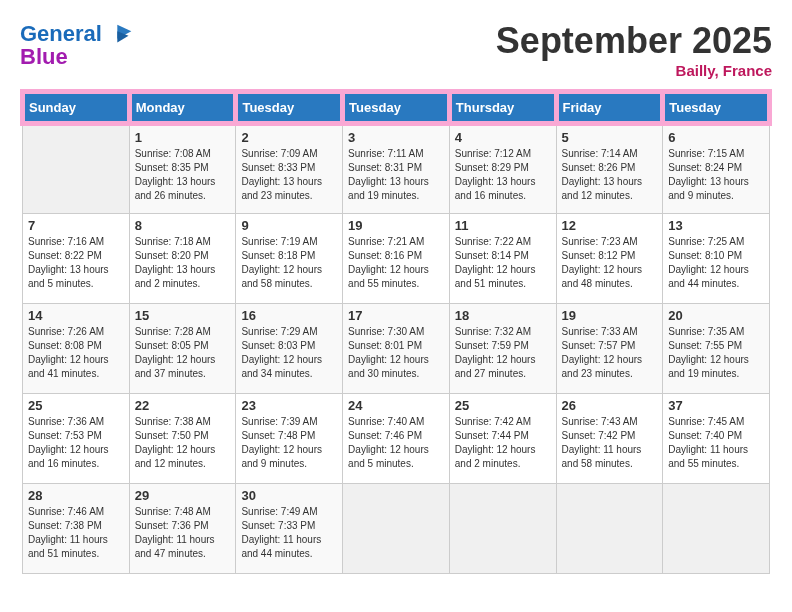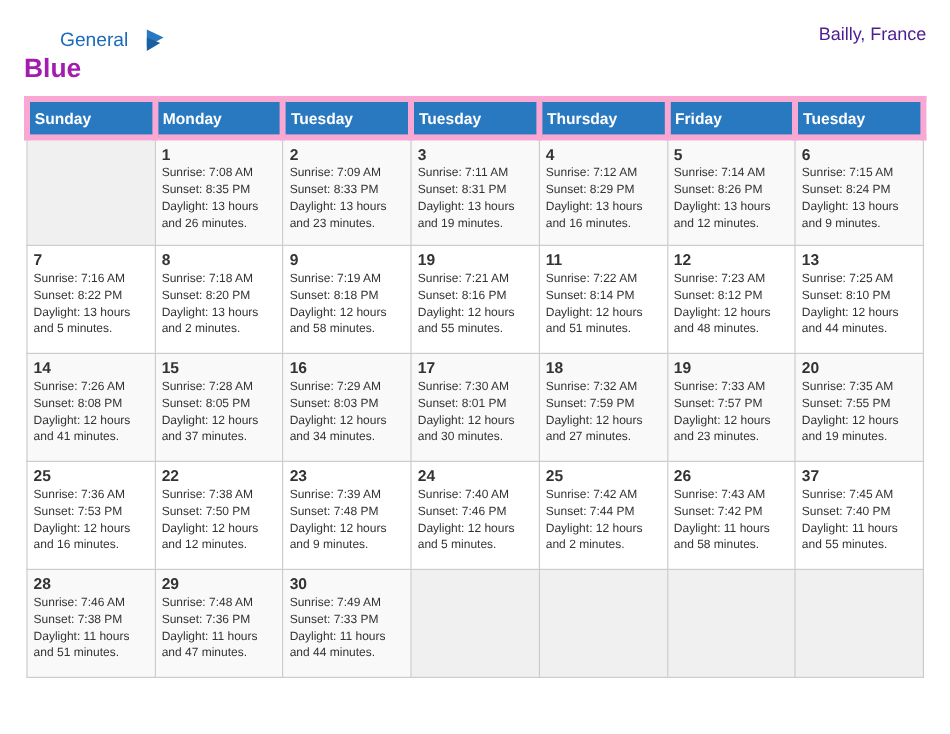--- a/index.html
+++ b/index.html
@@ -21,11 +21,10 @@
       align-items: center;
     }
     .logo-text {
-      font-size: 16px;
-      font-weight: normal;
+      font-size: 22px;
+      font-weight: bold;
       color: #333;
       line-height: 1.1;
-      margin-left: 30px;
     }
     .logo-text .blue { color: #1a6bba; }
     .logo-icon {

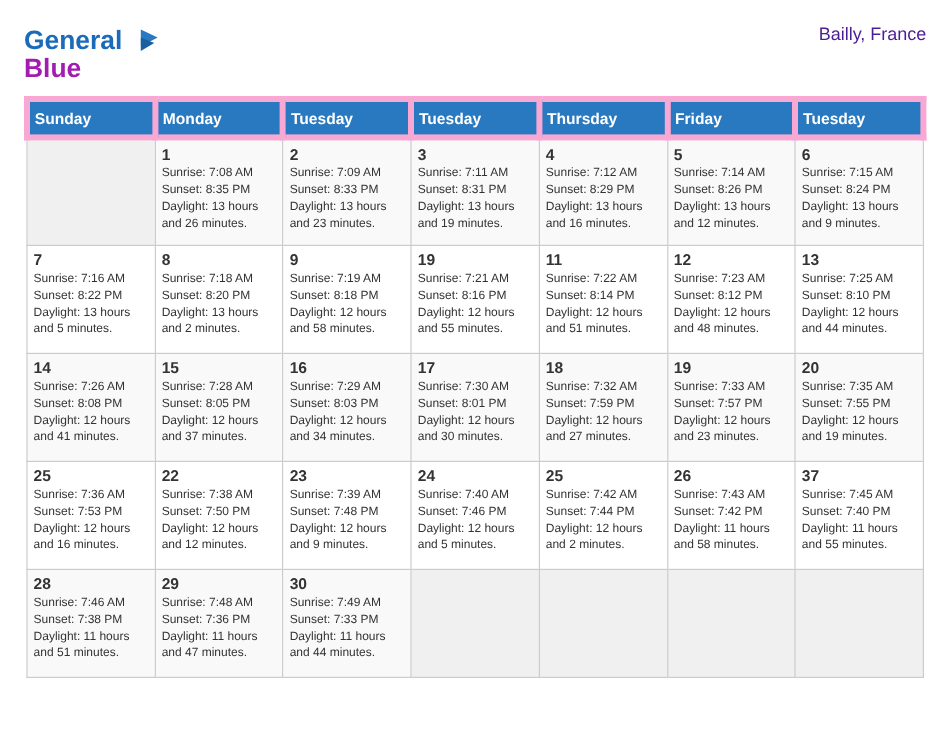--- a/index.html
+++ b/index.html
@@ -107,6 +107,7 @@
     </div>
   </div>
   <div class="title-block">
+    <div class="month-title">September 2025</div>
     <div class="location">Bailly, France</div>
   </div>
 </div>

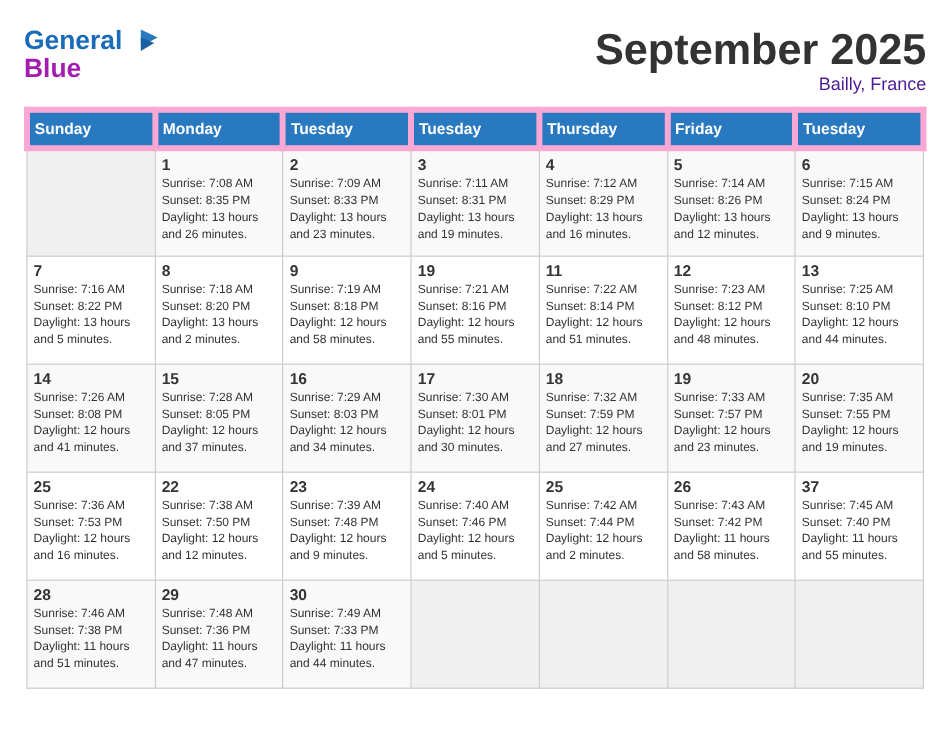--- a/index.html
+++ b/index.html
@@ -42,7 +42,8 @@
     }
     .location {
       font-size: 15px;
-      color: #4c1d95;
+      color: #be185d;
+      font-weight: bold;
     }
     table {
       width: 100%;

